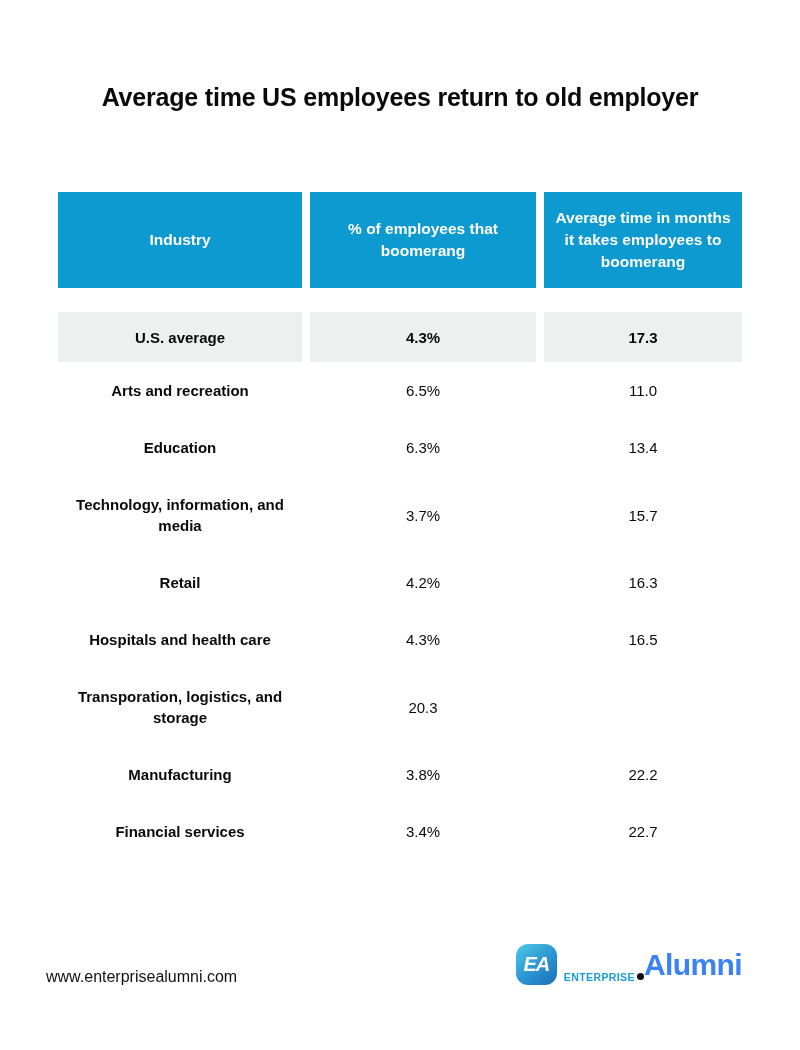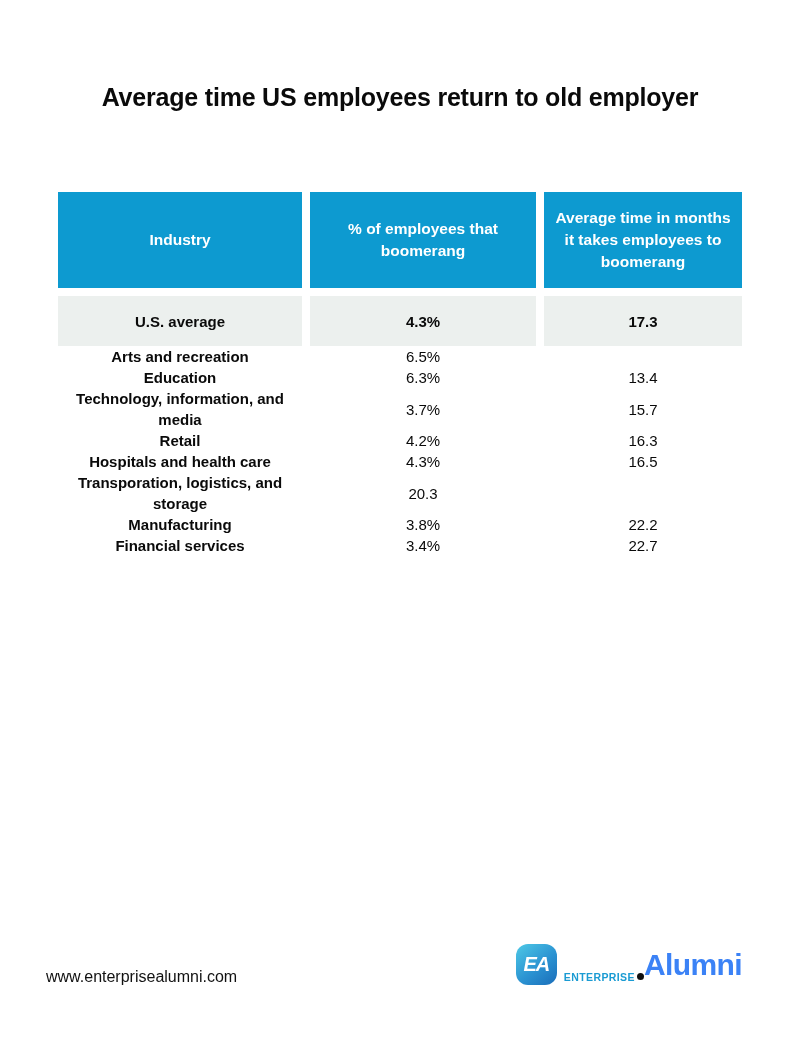--- a/index.html
+++ b/index.html
@@ -68,6 +68,7 @@
     font-weight: bold;
     height: 50px;
     padding: 4px 8px;
+    margin-top: 16px;
   }
 
   .grid-row.data .cell.industry { font-weight: bold; }

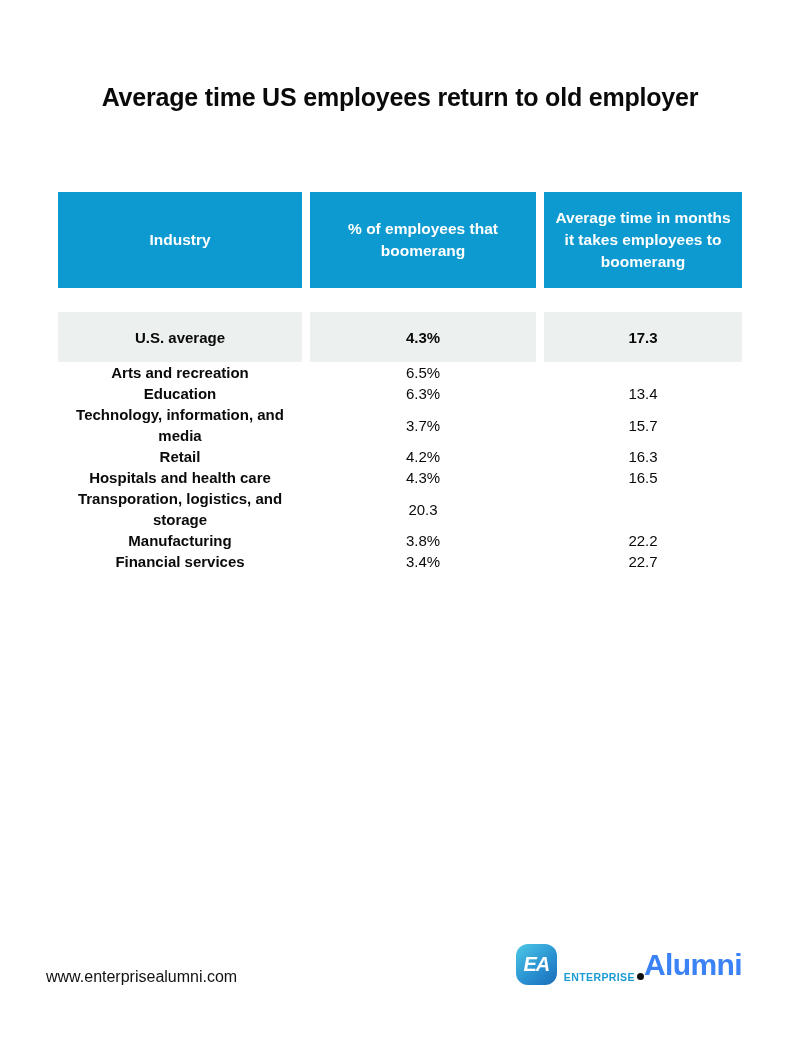--- a/index.html
+++ b/index.html
@@ -47,7 +47,7 @@
     text-align: center;
     font-size: 15px;
     line-height: 21px;
-    padding: 0 14px;
+    padding: 18px 14px;
   }
 
   .grid-row.header .cell {

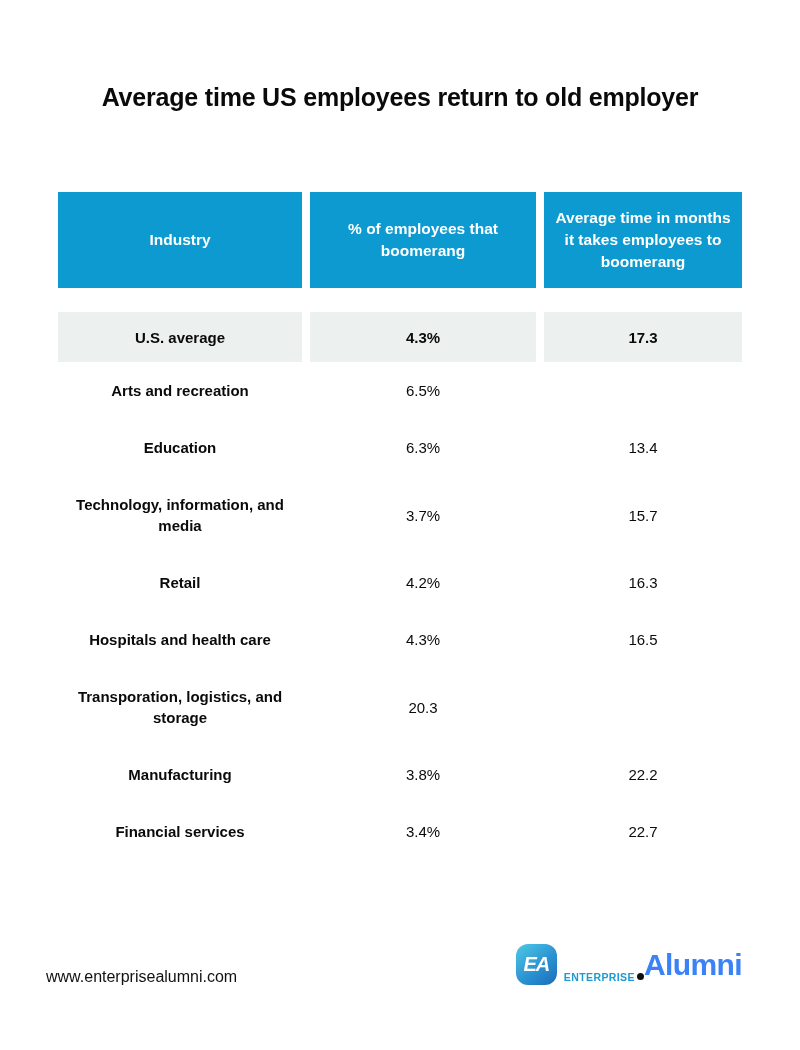--- a/index.html
+++ b/index.html
@@ -162,6 +162,7 @@
     <div class="grid-row data">
       <div class="cell industry">Arts and recreation</div>
       <div class="cell">6.5%</div>
+      <div class="cell">11.0</div>
     </div>
 
     <div class="grid-row data">

